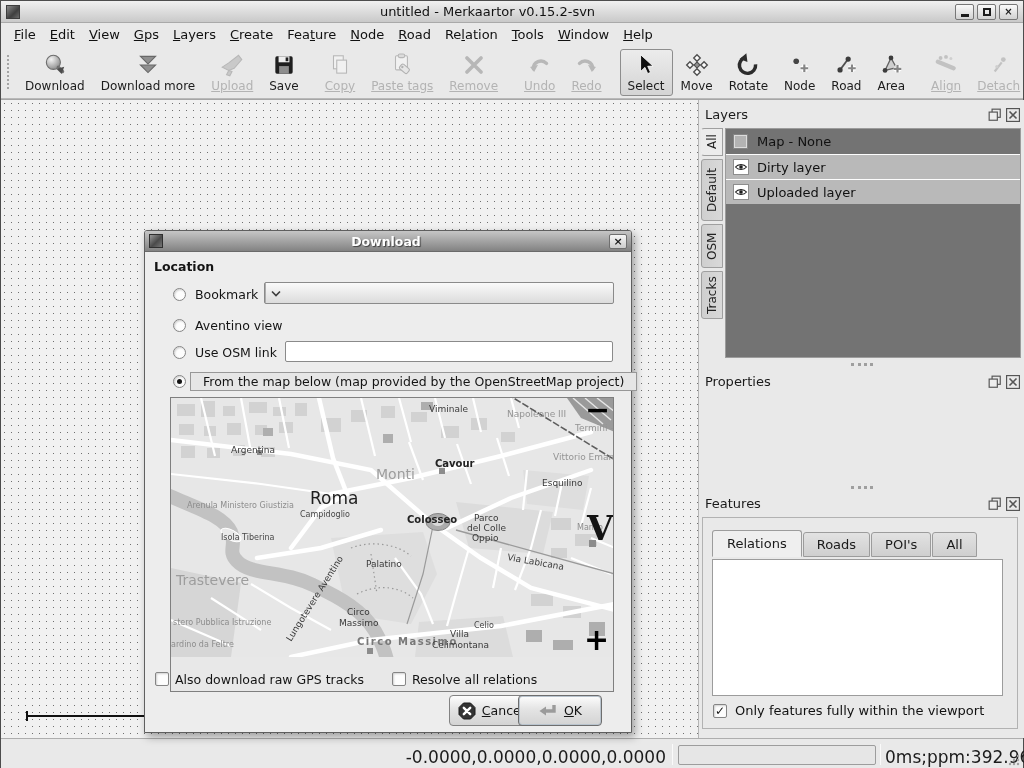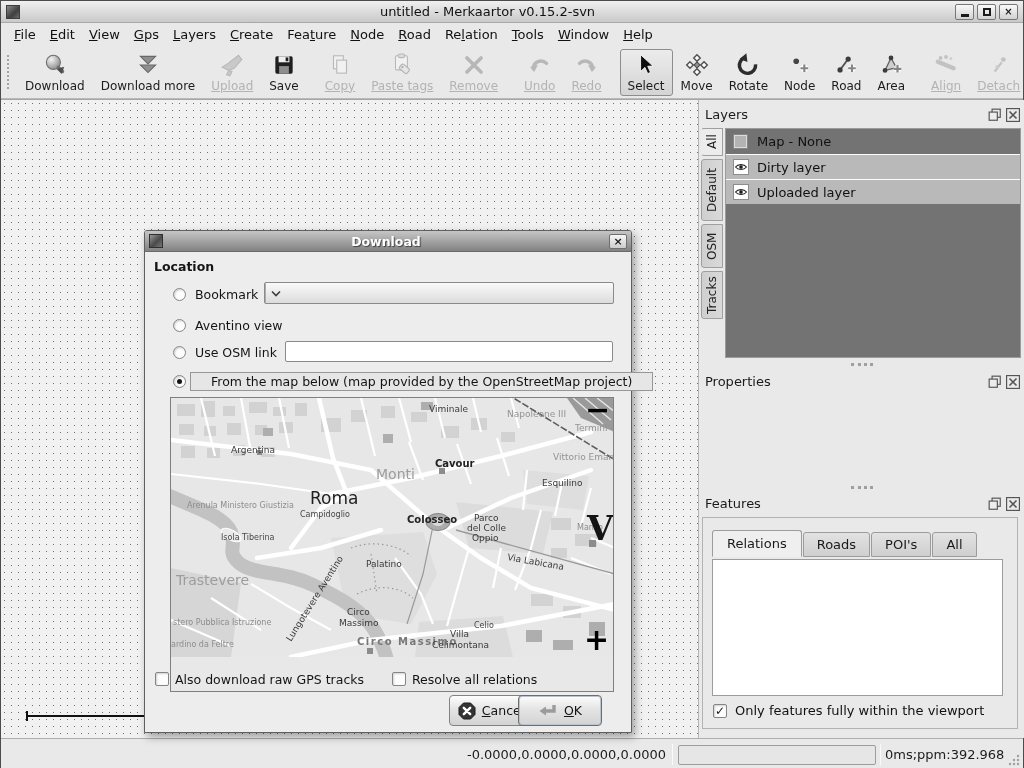--- a/index.html
+++ b/index.html
@@ -85,7 +85,7 @@
   .combo-text{flex:1;padding-left:6px;font-size:12.5px;color:#111;}
   .combo-arrow{width:21px;height:100%;border-left:1px solid #adadad;display:flex;align-items:center;justify-content:center;}
   .osm-input{position:absolute;left:140px;top:110px;width:328px;height:21px;background:#fff;border:1px solid #8a8a8a;border-radius:2px;}
-  .frommap-label{border:1px solid #979797;background:#e6e6e6;padding:1px 20px;}
+  .frommap-label{border:1px solid #979797;background:#e6e6e6;padding:1px 12px;}
   .map-box{position:absolute;left:25px;top:166px;width:444px;height:295px;border:1px solid #7f7f7f;background:#e8e8e8;overflow:hidden;}
   .dlg-btn{position:absolute;top:464px;width:84px;height:31px;border:1px solid #828282;border-radius:4px;background:linear-gradient(#fdfdfd,#e4e4e4 45%,#d3d3d3);display:flex;align-items:center;justify-content:center;gap:6px;font-size:12.5px;color:#141414;}
   .dlg-btn.default{box-shadow:0 0 0 1px #b9c4ce inset;border-color:#6e6e6e;}

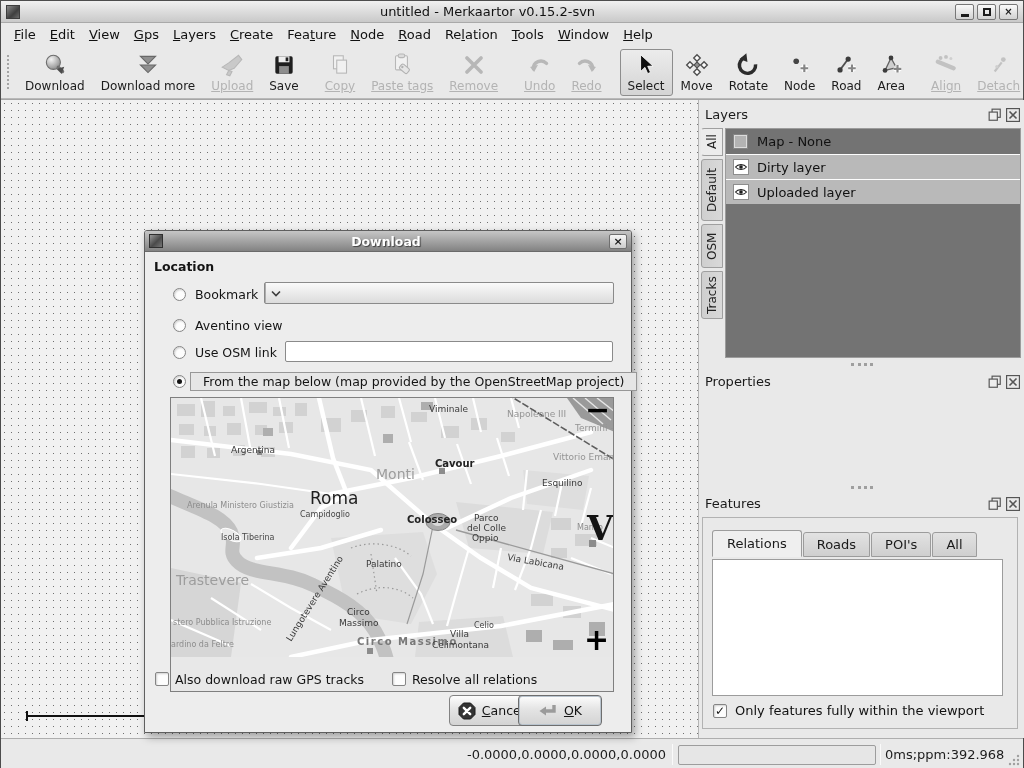--- a/index.html
+++ b/index.html
@@ -67,7 +67,7 @@
   .radio.sel::after{content:"";display:block;width:5px;height:5px;border-radius:50%;background:#151515;margin:3px;}
 
   
-  .statusbar{position:absolute;left:0;top:737px;right:0;height:31px;background:#e9e9e9;border-top:1px solid #aeaeae;font-size:13px;color:#1c1c1c;}
+  .statusbar{position:absolute;left:0;top:737px;right:0;height:31px;background:#e9e9e9;border-top:1px solid #aeaeae;font-size:17px;color:#1c1c1c;}
   .coords{position:absolute;right:357px;top:8px;}
   .sbsep{position:absolute;top:5px;width:1px;height:21px;background:#c9c9c9;border-right:1px solid #fafafa;}
   .progress{position:absolute;left:677px;top:6px;width:198px;height:20px;background:#e6e6e6;border:1px solid #9d9d9d;border-radius:2px;}

